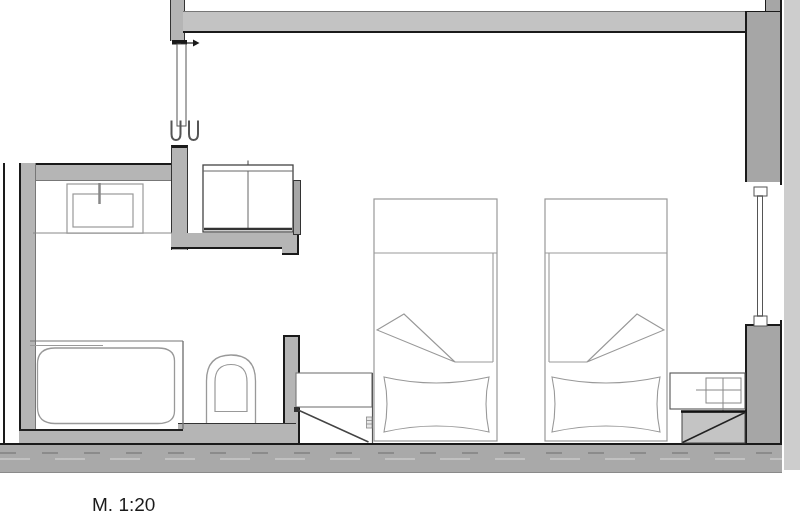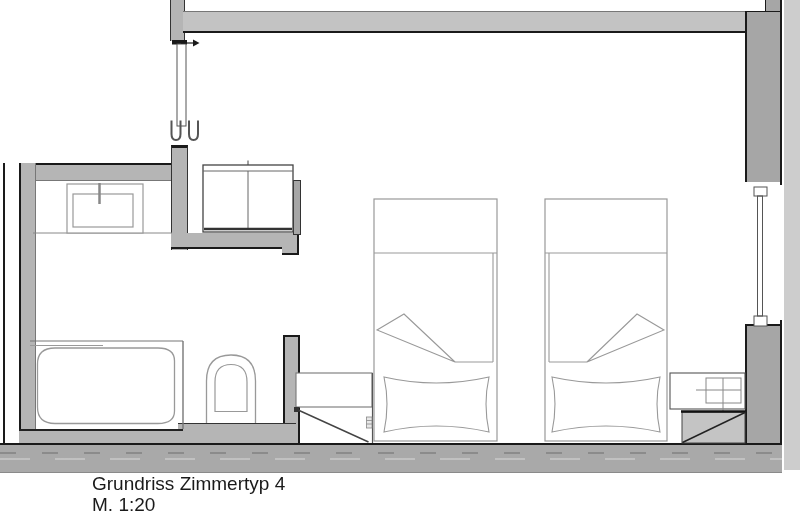--- a/index.html
+++ b/index.html
@@ -158,7 +158,6 @@
     </g>
   </svg>
 
-  <div class="caption" style="left:92px;top:472px;">Grundriss Zimmertyp 4</div>
   <div class="caption" style="left:92px;top:493px;">M. 1:20</div>
 </div>
 

